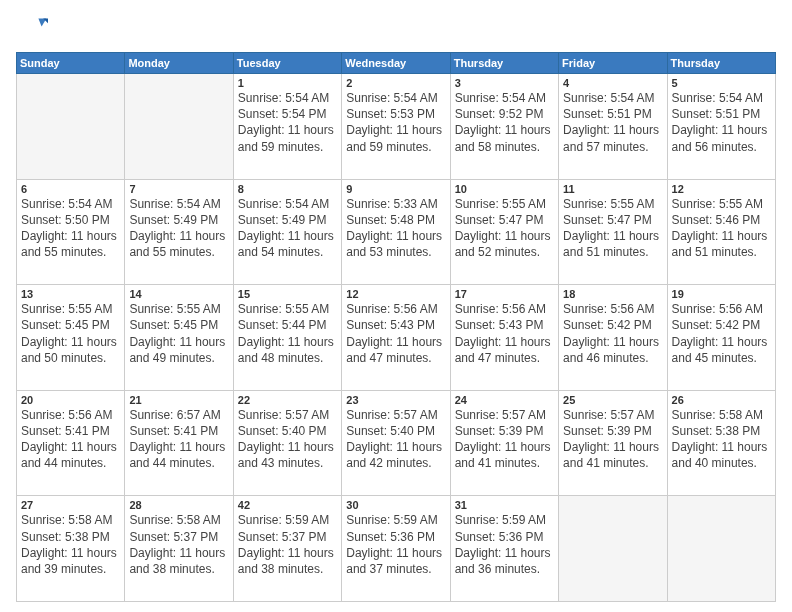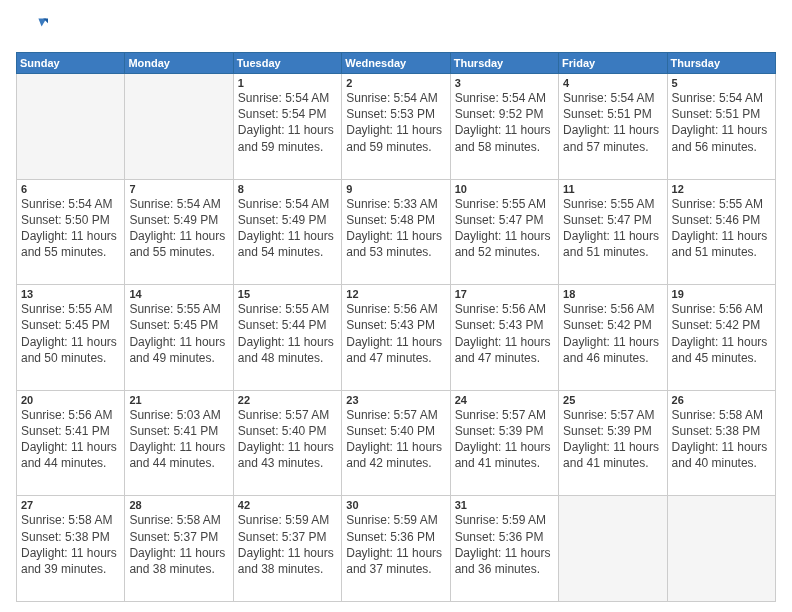--- a/index.html
+++ b/index.html
@@ -265,7 +265,7 @@
           </td>
           <td>
             <span class="day-number">21</span>
-            <div class="day-info">Sunrise: 5:03 AM
+            <div class="day-info">Sunrise: 6:57 AM
 Sunset: 5:41 PM
 Daylight: 11 hours and 44 minutes.</div>
           </td>

